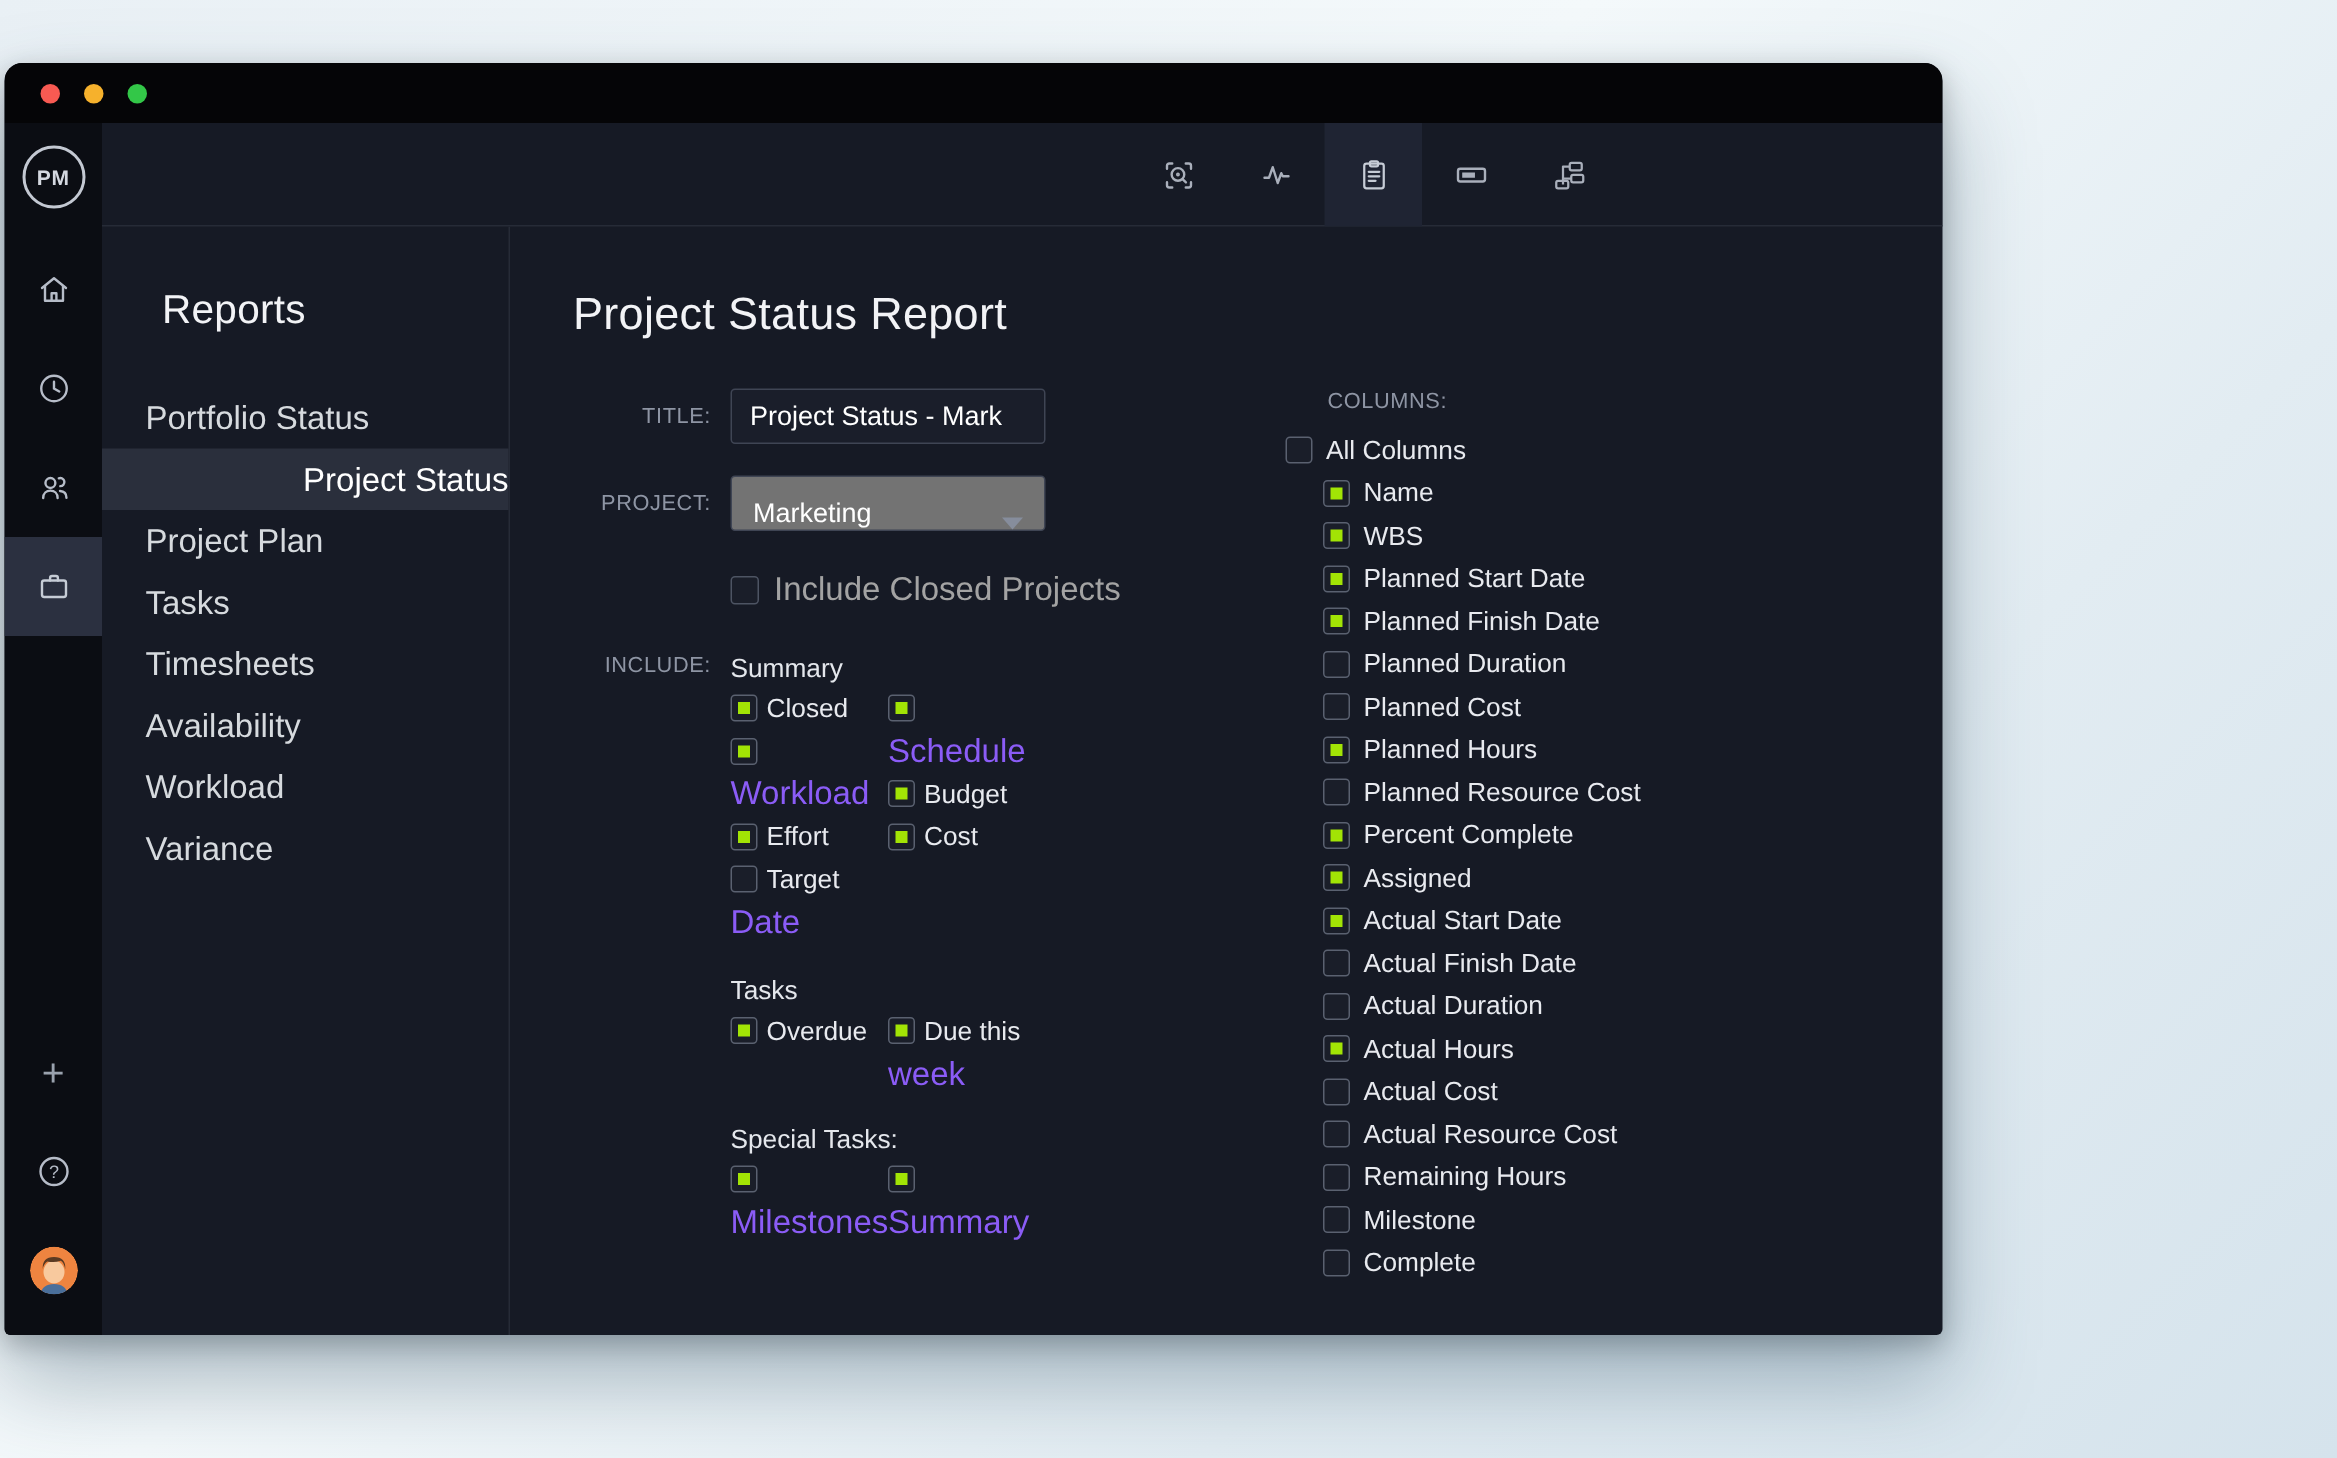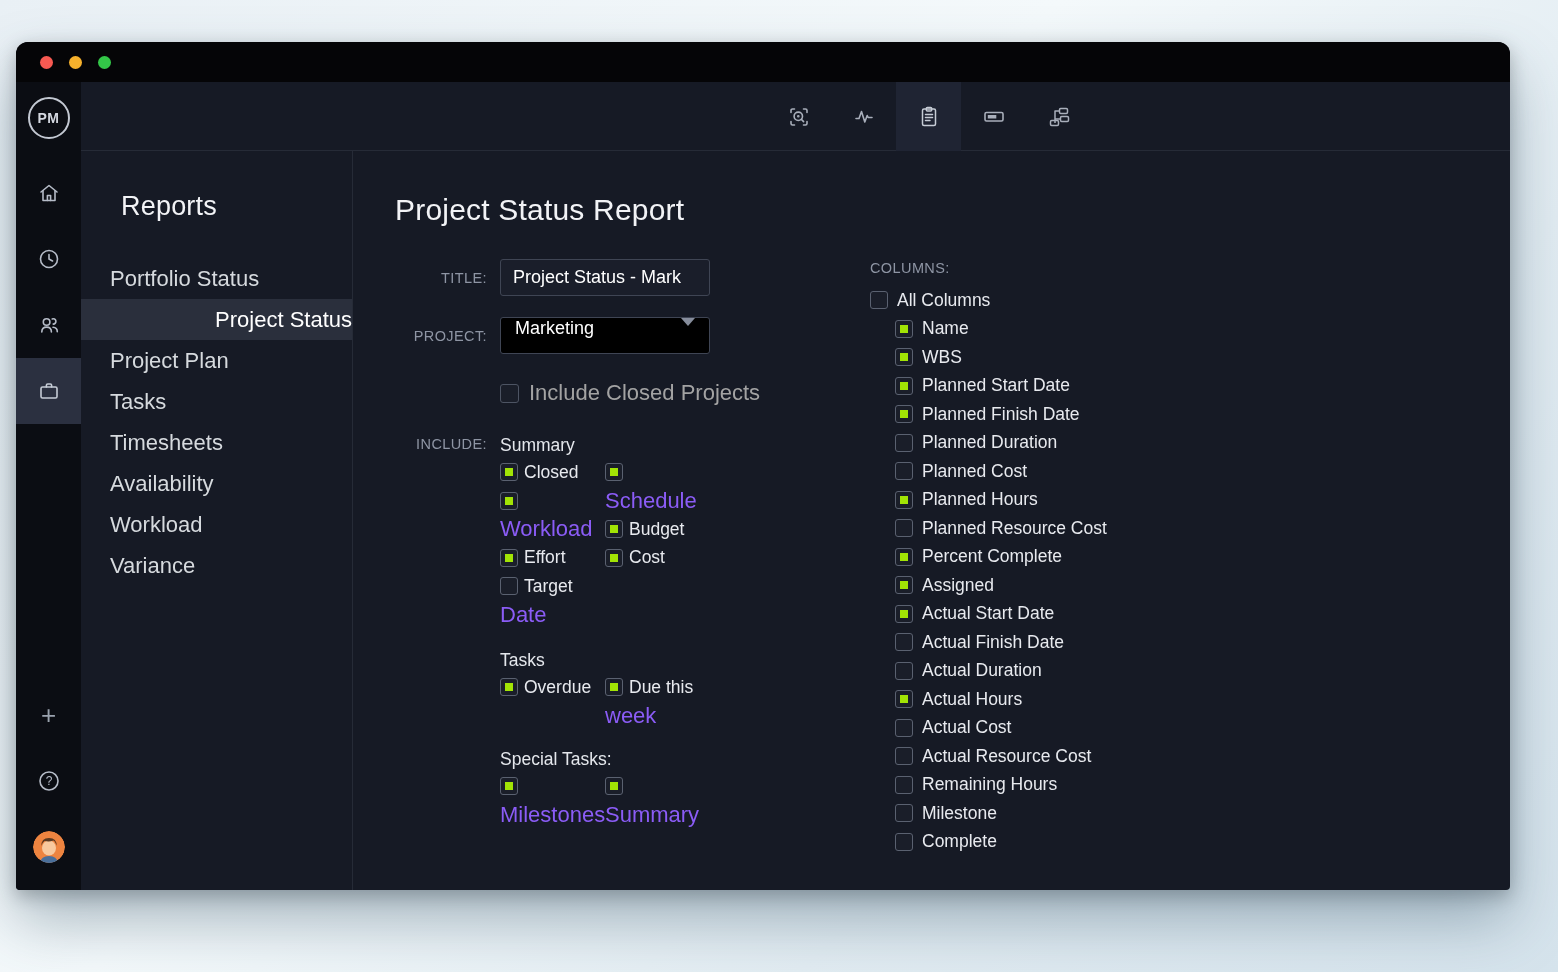--- a/index.html
+++ b/index.html
@@ -7,7 +7,7 @@
     font-family:"Liberation Sans","DejaVu Sans",sans-serif; }
   body { background: linear-gradient(135deg,#e9f0f5 0%,#f4f9fb 42%,#e2ecf2 70%,#d5e3ec 100%); }
 
-  .window { position:absolute; left:16px; top:42px; width:1494px; height:848px;
+  .window { position:absolute; left:3px; top:42px; width:1292px; height:848px;
     background:#161a25; border-radius:12px 12px 4px 4px; overflow:hidden;
     box-shadow:0 30px 60px rgba(55,85,105,.40), 0 6px 18px rgba(0,0,0,.25); }
 

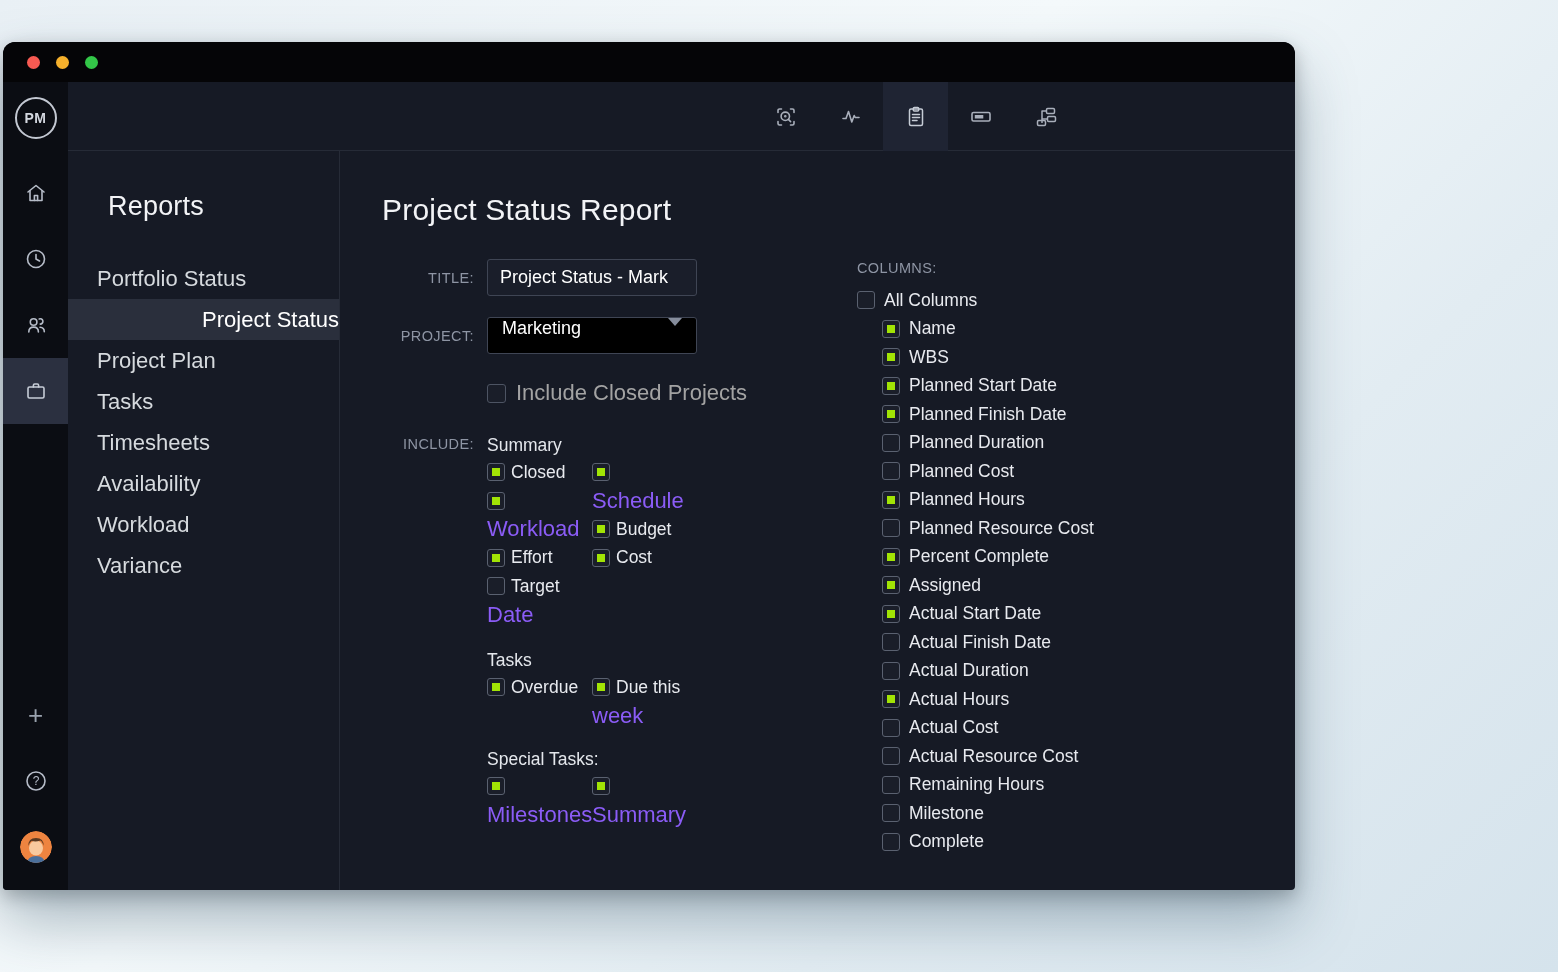--- a/index.html
+++ b/index.html
@@ -80,7 +80,7 @@
 
   
   .columns { position:absolute; left:517px; top:109px; width:330px; }
-  .cols-label { color:#8e95a4; font-size:14.5px; letter-spacing:.4px; margin-bottom:10px; }
+  .cols-label { color:#8e95a4; font-size:14.5px; letter-spacing:.4px; margin-bottom:10px;margin-left:28px; }
   .col-row { display:flex; align-items:center; gap:9px; height:28.5px; font-size:17.5px; color:#e8eaef; cursor:pointer; }
   .col-items { margin-left:25px; }
 

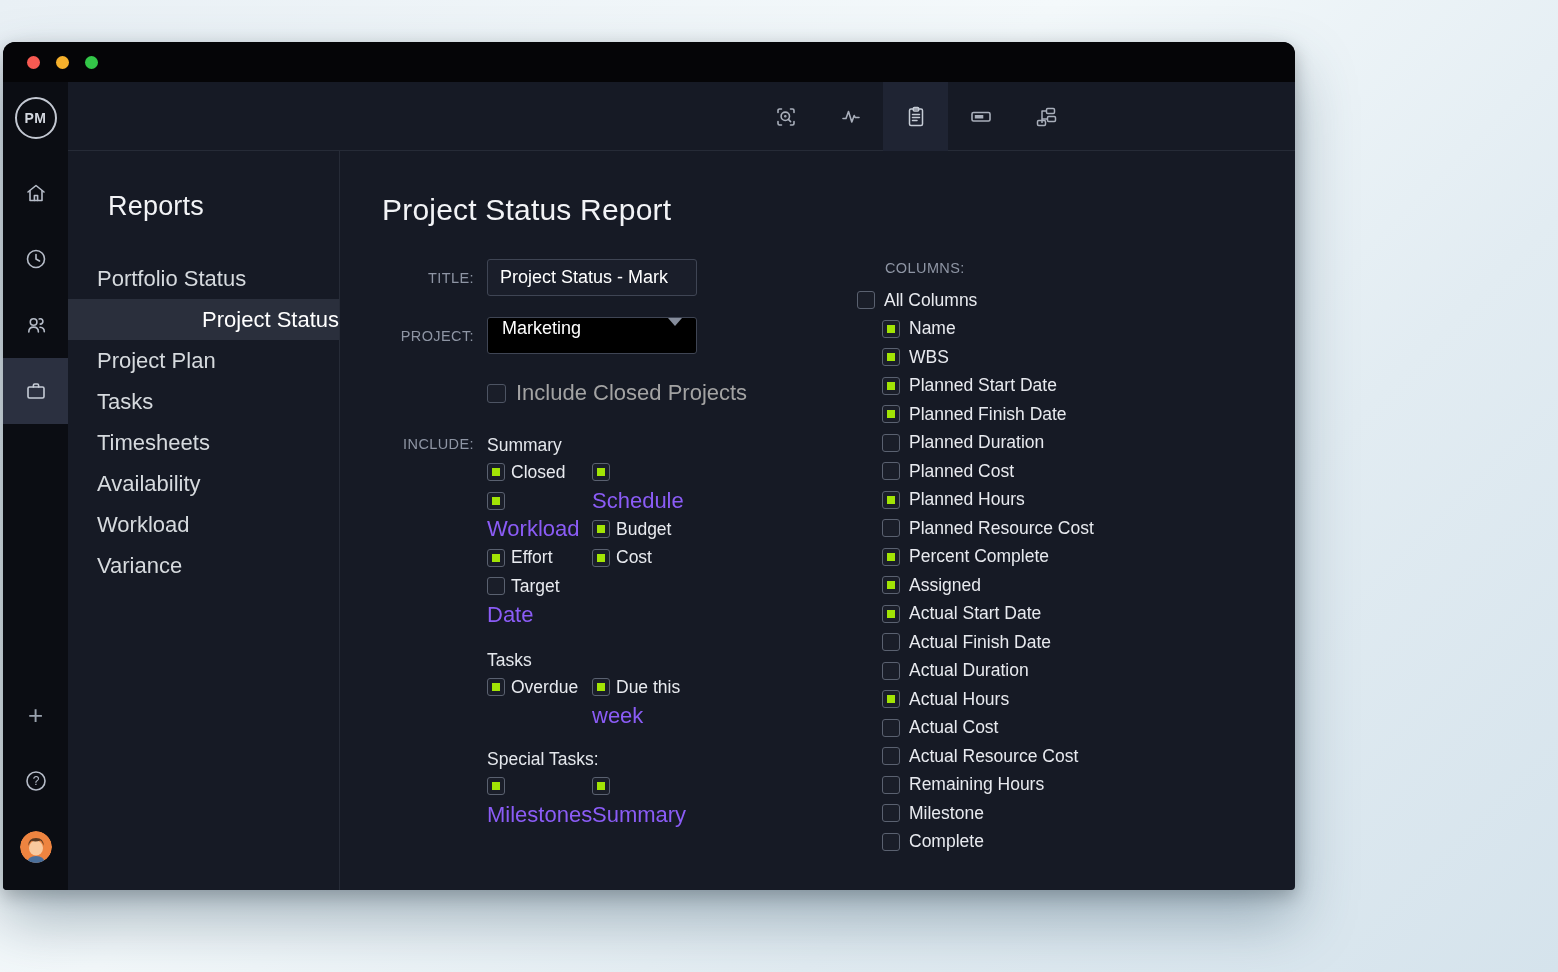--- a/index.html
+++ b/index.html
@@ -57,8 +57,8 @@
 
   .text-input { width:210px; height:37px; background:#1a1e2a; border:1px solid #3f4554; border-radius:3px;
     color:#ffffff; font-size:18px; padding:0 12px; font-family:inherit; outline:none; }
-  .dropdown { width:210px; height:37px; background:#000000; border:1px solid #3f4554; border-radius:3px;
-    color:#ffffff; font-size:18px; padding:0 14px; display:flex; align-items:flex-start; justify-content:space-between; cursor:pointer; }
+  .dropdown { width:210px; height:37px; background:#737373; border:1px solid #3f4554; border-radius:3px;
+    color:#ffffff; font-size:18px; padding:0 14px; display:flex; align-items:flex-end; justify-content:space-between; cursor:pointer; }
   .caret { width:0; height:0; border-left:7px solid transparent; border-right:7px solid transparent; border-top:8px solid #868d9c; }
 
   .closed-row { margin:26px 0 0 147px; display:flex; align-items:center; gap:10px;

